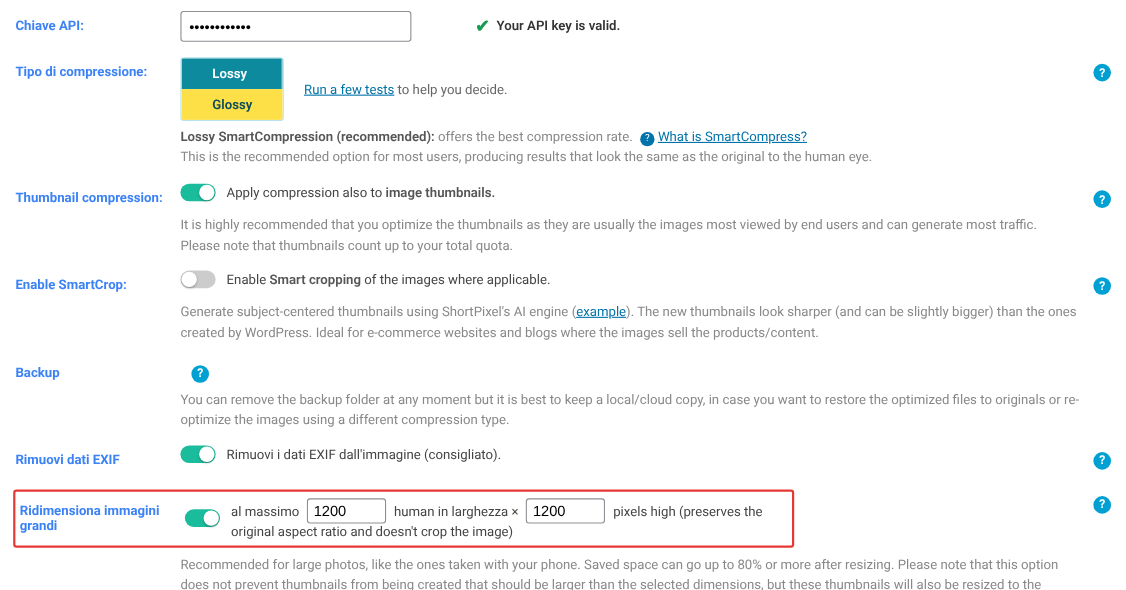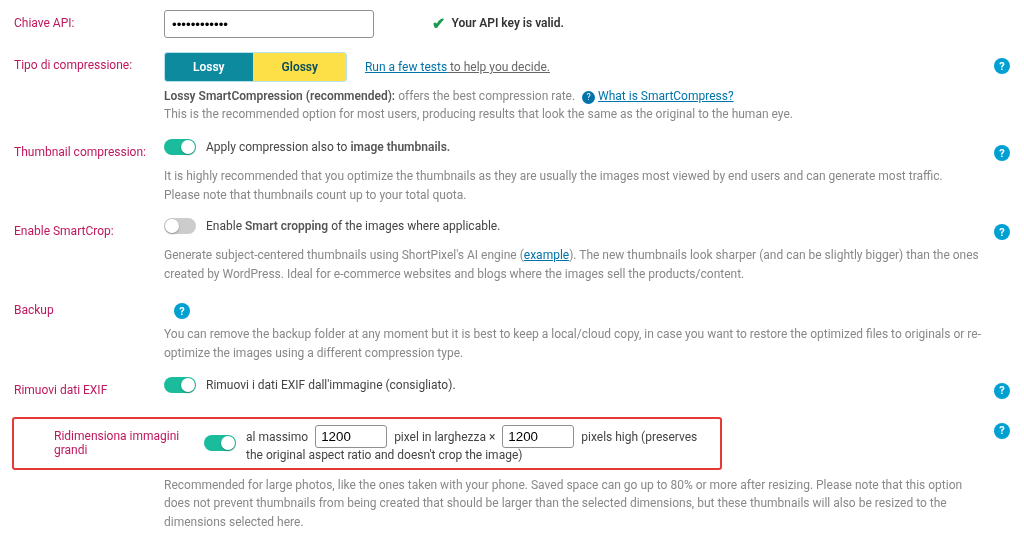--- a/index.html
+++ b/index.html
@@ -5,7 +5,7 @@
   * { box-sizing: border-box; margin: 0; padding: 0; }
   body { font-family: -apple-system, BlinkMacSystemFont, "Segoe UI", Roboto, Arial, sans-serif; font-size: 12px; color: #444; padding: 10px 14px; background: #fff; }
   .row { display: flex; align-items: flex-start; margin-bottom: 6px; }
-  .label-col { width: 150px; flex-shrink: 0; font-weight: 400; color: #be185d; padding-top: 6px; font-size: 12px; }
+  .label-col { width: 150px; flex-shrink: 0; font-weight: 700; color: #3b82f6; padding-top: 6px; font-size: 12px; }
   .content-col { flex: 1; }
   .help-col { width: 26px; flex-shrink: 0; text-align: right; padding-top: 6px; }
   .help-icon { display: inline-flex; width: 16px; height: 16px; border-radius: 50%; background: #00a0d2; color: #fff; font-size: 11px; font-weight: bold; align-items: center; justify-content: center; cursor: pointer; }

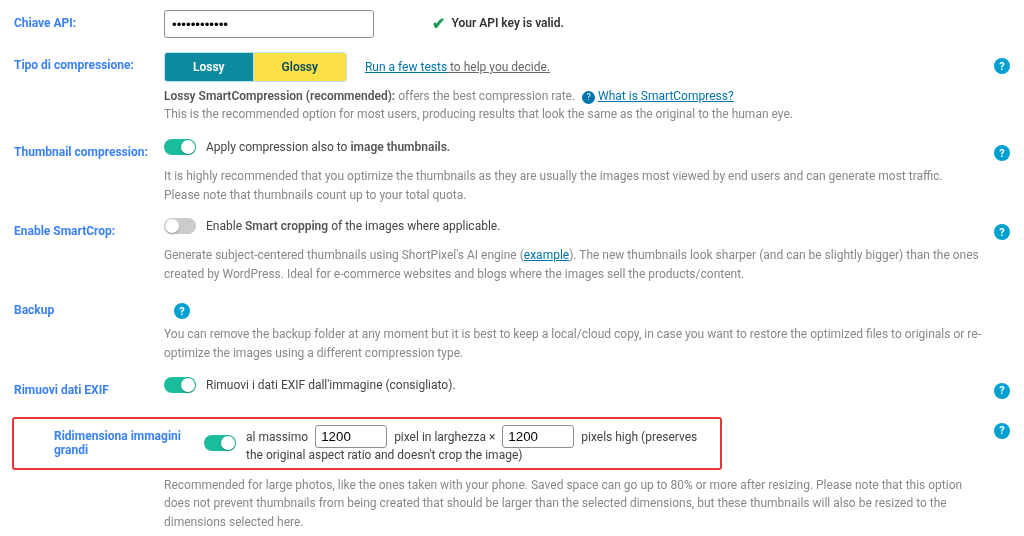--- a/index.html
+++ b/index.html
@@ -12,7 +12,7 @@
   .input-text { width: 210px; height: 28px; padding: 3px 7px; border: 1px solid #8c8f94; border-radius: 3px; background: #fff; }
   .api-valid { display: inline-flex; align-items: center; margin-left: 55px; color: #333; font-weight: 600; }
   .api-valid .check { color: #1a9b52; font-size: 16px; margin-right: 6px; font-weight: bold; }
-  .tabs { display: inline-flex; border: 1px solid #b5e2ed; border-radius: 3px; overflow: hidden; }
+  .tabs { display: inline-flex; border: 1px solid #b5e2ed; border-radius: 3px; overflow: hidden; flex-direction: column; }
   .tab { padding: 7px 28px; background: #fde047; color: #0a4b5b; font-size: 12px; font-weight: 600; cursor: pointer; border-right: 1px solid #b5e2ed; }
   .tab:last-child { border-right: none; }
   .tab.active { background: #0e8a9f; color: #fff; }

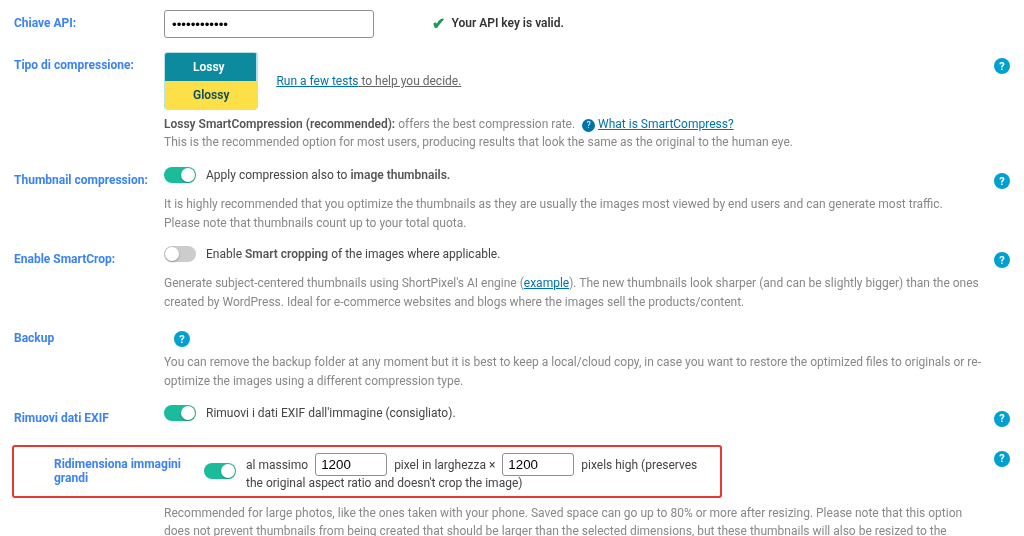--- a/index.html
+++ b/index.html
@@ -16,7 +16,7 @@
   .tab { padding: 7px 28px; background: #fde047; color: #0a4b5b; font-size: 12px; font-weight: 600; cursor: pointer; border-right: 1px solid #b5e2ed; }
   .tab:last-child { border-right: none; }
   .tab.active { background: #0e8a9f; color: #fff; }
-  .tab-help { margin-left: 18px; color: #666; font-size: 12px; text-decoration: underline; }
+  .tab-help { margin-left: 18px; color: #666; font-size: 12px; }
   .link { color: #0073aa; text-decoration: underline; cursor: pointer; }
   .sub-text { color: #888; font-size: 12px; margin-top: 5px; line-height: 1.5; }
   .sub-text strong, .toggle-label strong { color: #555; font-weight: 600; }

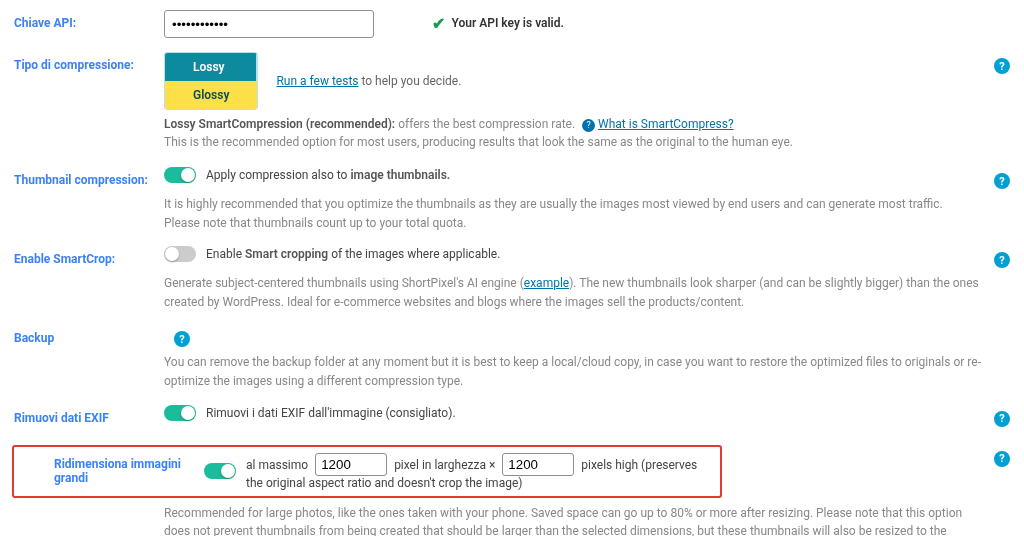--- a/index.html
+++ b/index.html
@@ -30,7 +30,7 @@
   .toggle-label { color: #444; font-size: 12px; }
   .section-desc { color: #888; font-size: 12px; margin: 6px 0 14px 150px; line-height: 1.55; padding-right: 20px; }
   .highlight-box { border: 2px solid #e53935; border-radius: 3px; padding: 6px 4px; margin-left: -2px; margin-right: 10px; display: flex; align-items: center; }
-  .highlight-box .label-col { padding-top: 0; margin-left: 36px; }
+  .highlight-box .label-col { padding-top: 0; }
   .num-input { width: 72px; padding: 3px 5px; border: 1px solid #8c8f94; border-radius: 3px; text-align: left; margin: 0 4px; }
   .q-small { display:inline-flex; width:13px; height:13px; border-radius:50%; background:#0073aa; color:#fff; font-size:9px; align-items:center; justify-content:center; margin-left:4px; }
 </style>

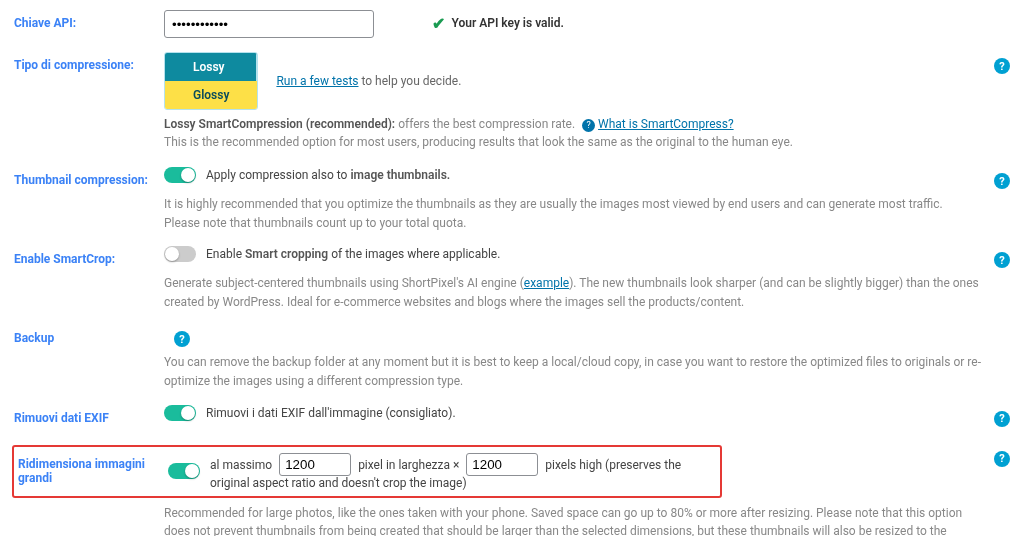--- a/index.html
+++ b/index.html
@@ -128,7 +128,7 @@
     <span class="toggle-label">
       <span>al massimo</span>
       <input class="num-input" value="1200" style="">
-      <span>pixel in larghezza ×</span>
+      <span>human in larghezza ×</span>
       <input class="num-input" value="1200" style="">
       <span>pixels high (preserves the original aspect ratio and doesn't crop the image)</span>
     </span>

